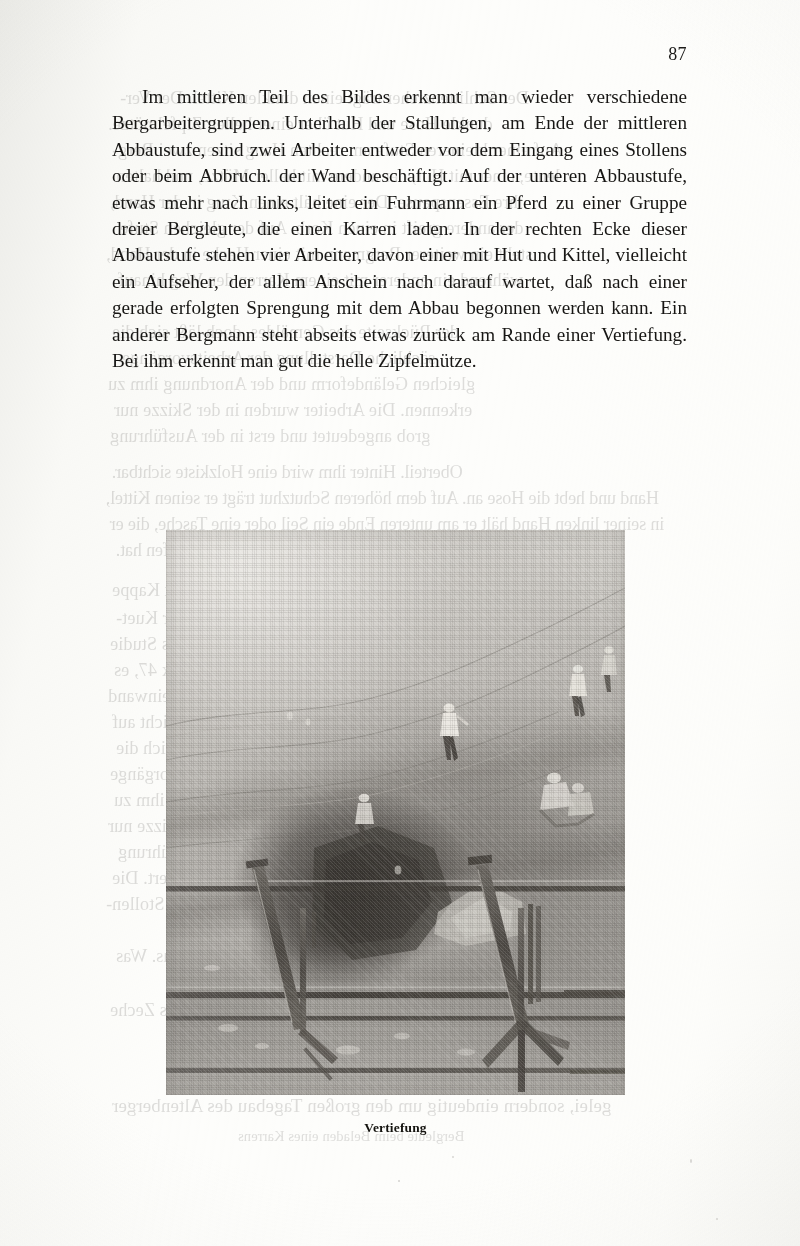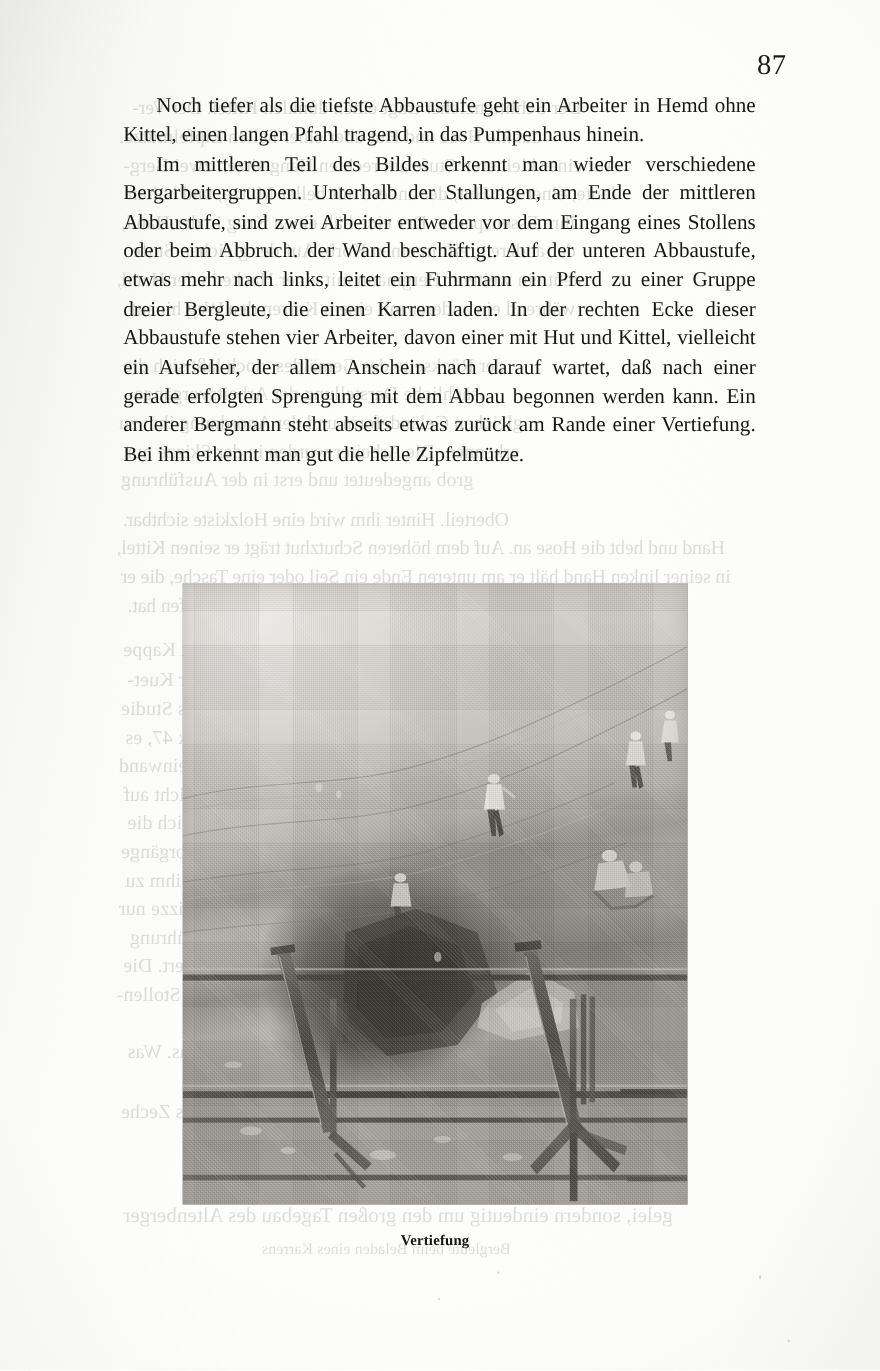--- a/index.html
+++ b/index.html
@@ -82,11 +82,10 @@
     top: 44px;
     width: 687px;
     text-align: right;
-    font-size: 26px;
+    font-size: 18px;
     color: #1c1b19;
     z-index: 11;
     letter-spacing: 0.4px;
-    padding-left: 28px;
   }
   .body-par {
     margin: 0;

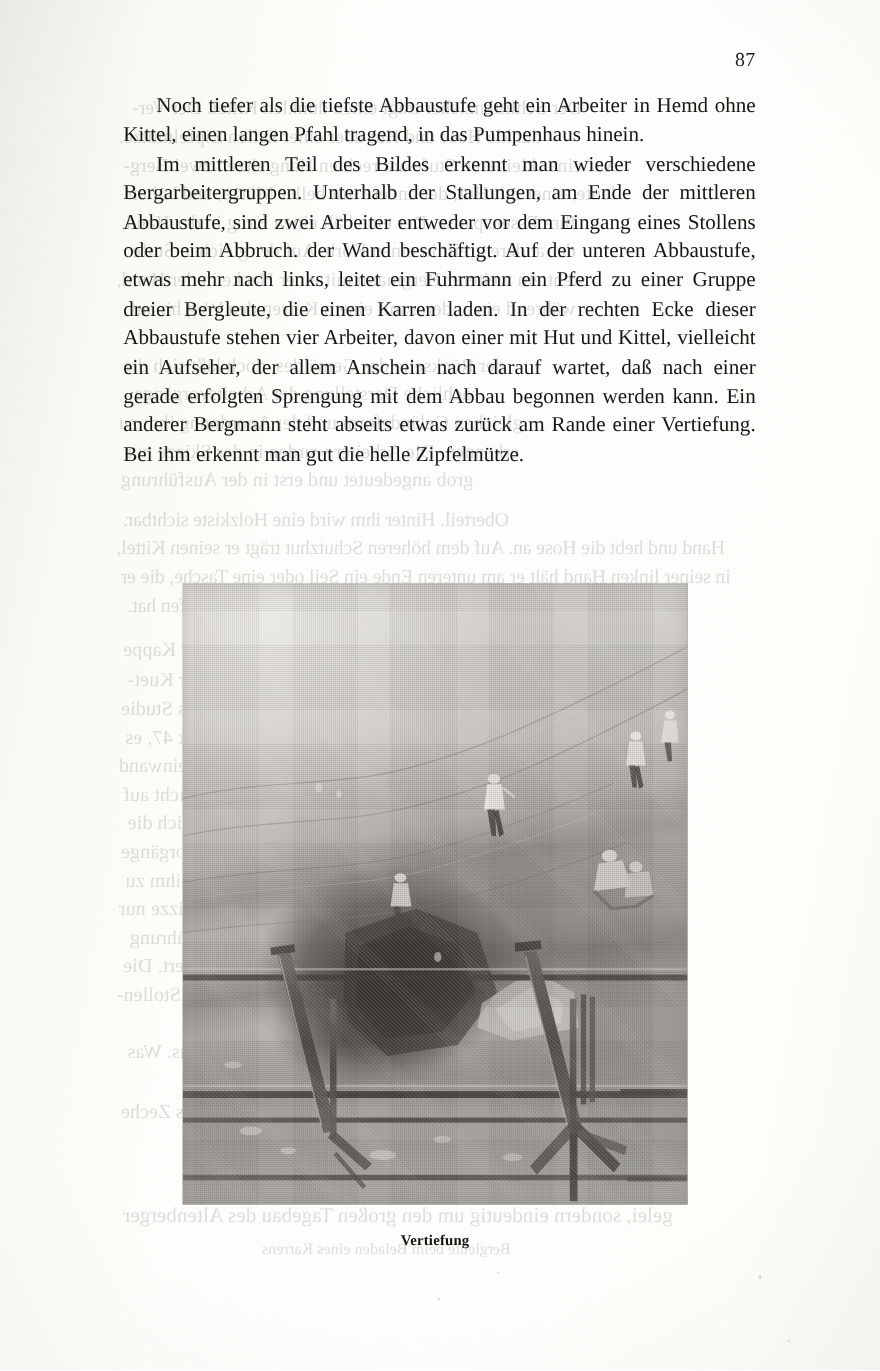--- a/index.html
+++ b/index.html
@@ -231,7 +231,6 @@
   <div id="folio">87</div>
 
   <div id="text-column">
-    <p class="body-par">Noch tiefer als die tiefste Abbaustufe geht ein Arbeiter in Hemd ohne Kittel, einen langen Pfahl tragend, in das Pumpenhaus hinein.</p>
     <p class="body-par">Im mittleren Teil des Bildes erkennt man wieder verschiedene Bergarbeitergruppen. Unterhalb der Stallungen, am Ende der mittleren Abbaustufe, sind zwei Arbeiter entweder vor dem Eingang eines Stollens oder beim Abbruch. der Wand beschäftigt. Auf der unteren Abbaustufe, etwas mehr nach links, leitet ein Fuhrmann ein Pferd zu einer Gruppe dreier Bergleute, die einen Karren laden. In der rechten Ecke dieser Abbaustufe stehen vier Arbeiter, davon einer mit Hut und Kittel, vielleicht ein Aufseher, der allem Anschein nach darauf wartet, daß nach einer gerade erfolgten Sprengung mit dem Abbau begonnen werden kann. Ein anderer Bergmann steht abseits etwas zurück am Rande einer Vertiefung. Bei ihm erkennt man gut die helle Zipfelmütze.</p>
   </div>
 

